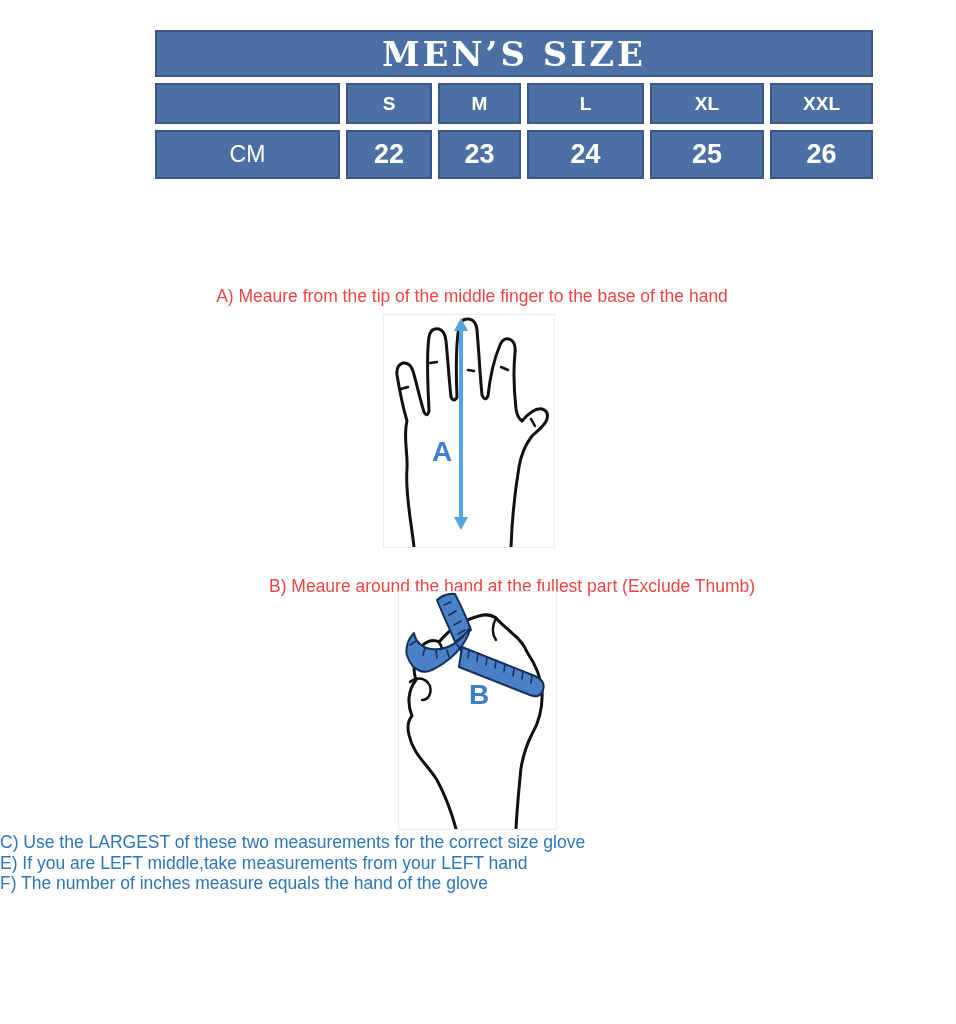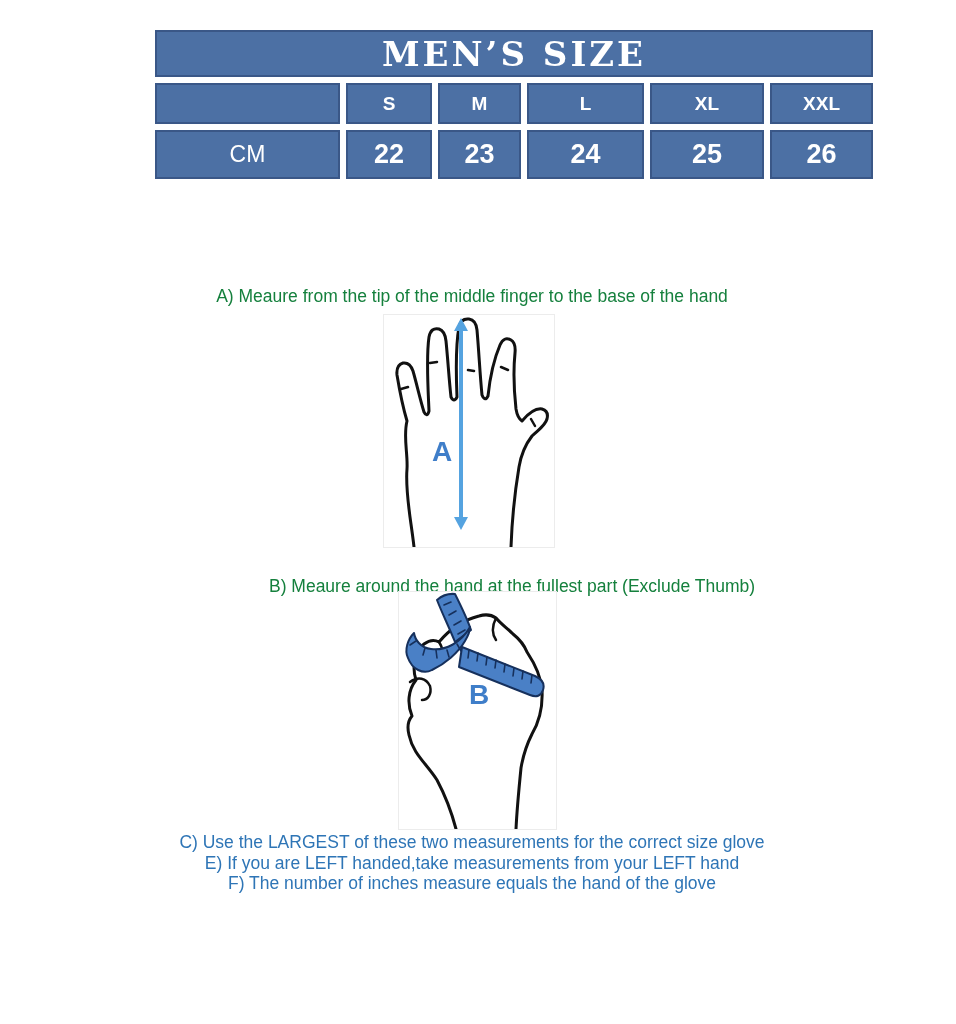--- a/index.html
+++ b/index.html
@@ -36,7 +36,7 @@
   
   .note{
     position:absolute;left:0;width:944px;
-    text-align:center;color:#15803d;
+    text-align:center;color:#ef4444;
     font-size:17.5px;line-height:20px;margin:0;
   }
   #note-a{top:286px;}

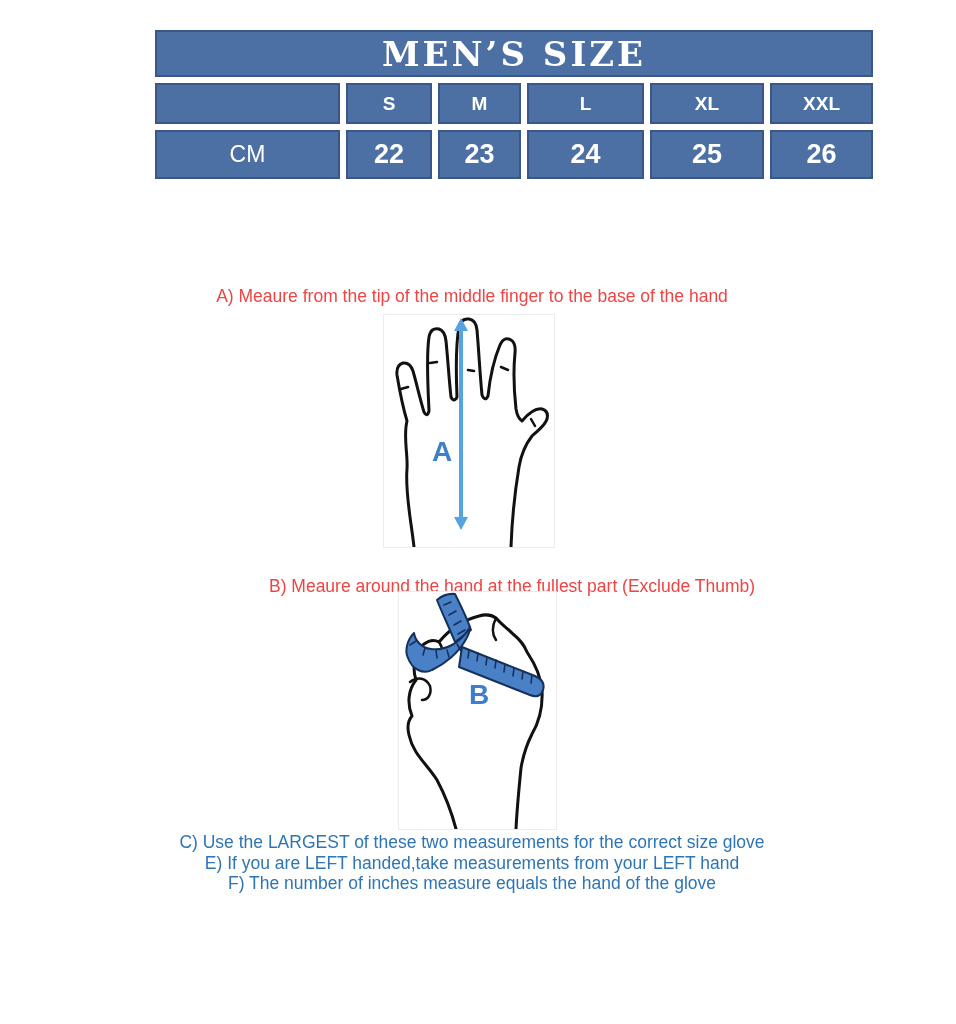--- a/index.html
+++ b/index.html
@@ -43,7 +43,7 @@
   #note-b{top:576px;padding-left:40px;}
   .note-block{
     position:absolute;left:0;width:944px;top:832px;
-    text-align:center;color:#2e75b6;
+    color:#2e75b6;
     font-size:17.5px;line-height:20.5px;
   }
   .note-block p{margin:0;}

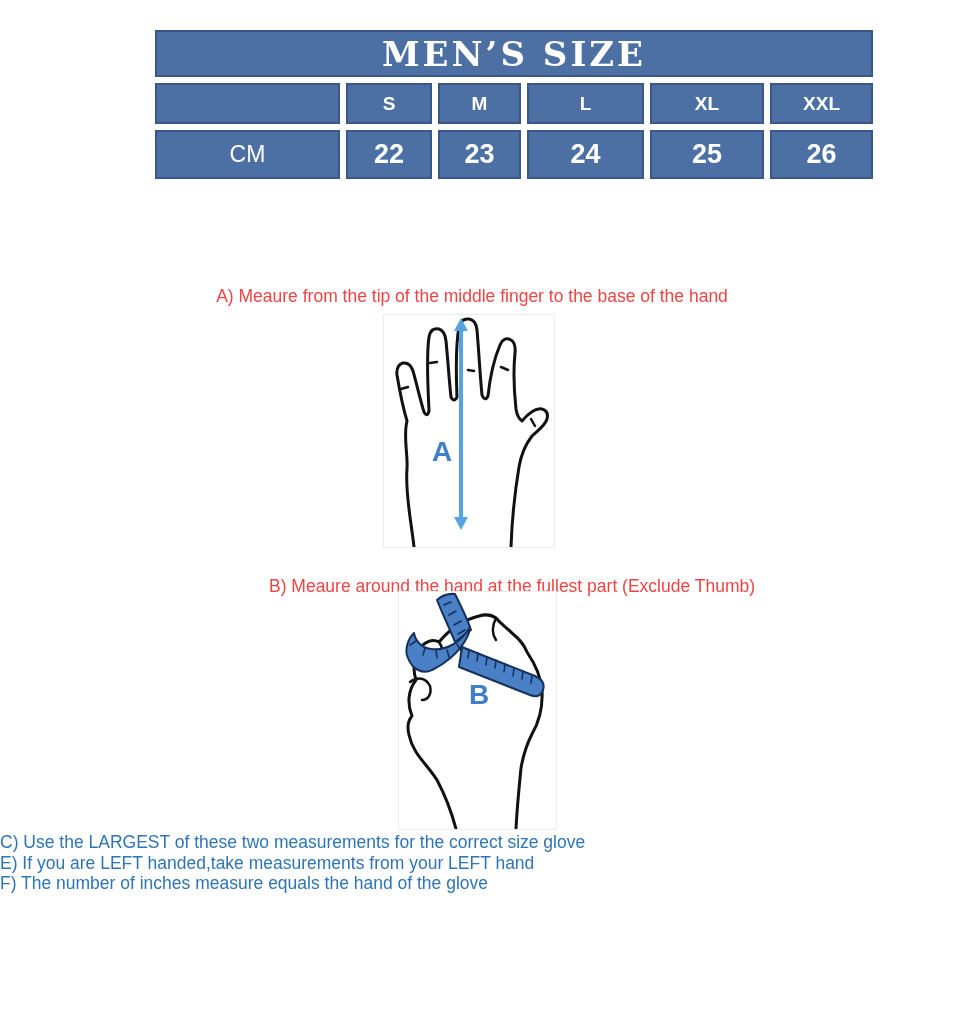--- a/index.html
+++ b/index.html
@@ -186,7 +186,7 @@
 
 <div class="note-block">
   <p>C) Use the LARGEST of these two measurements for the correct size glove</p>
-  <p>E) If you are LEFT handed,take measurements from your LEFT hand</p>
+  <p>E) If you are LEFT middle,take measurements from your LEFT hand</p>
   <p>F) The number of inches measure equals the hand of the glove</p>
 </div>
 

